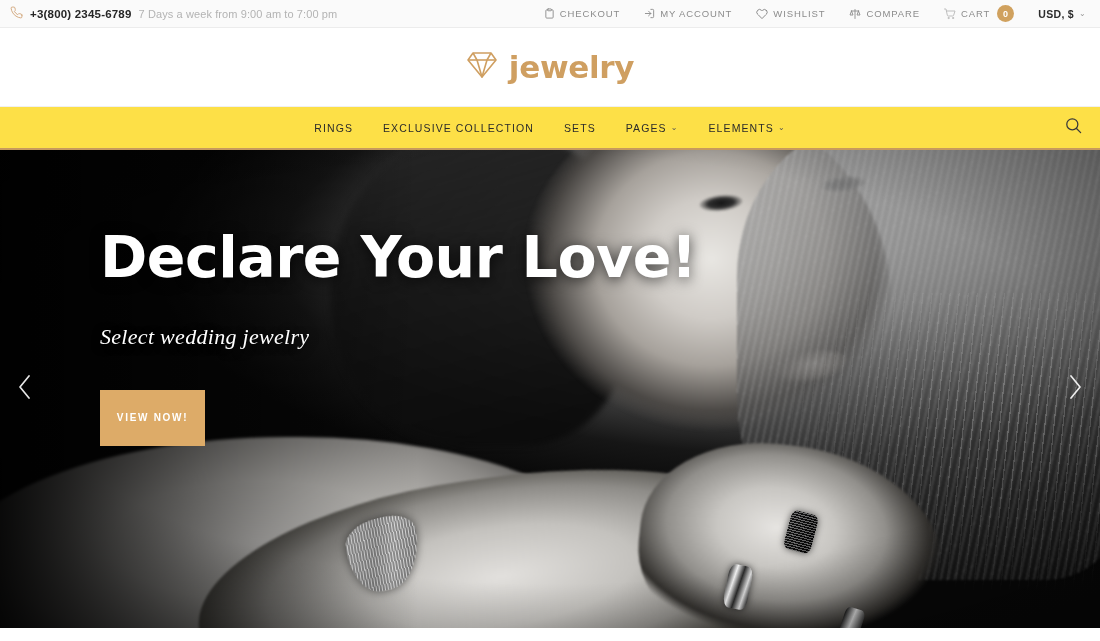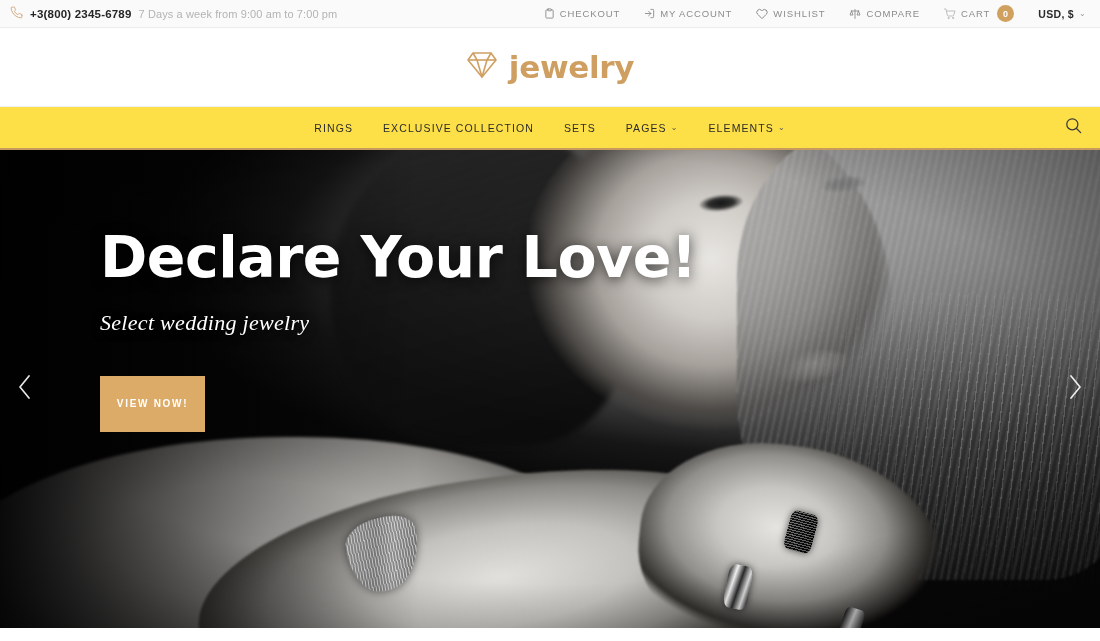--- a/index.html
+++ b/index.html
@@ -203,7 +203,7 @@
   .hero-sub{
     font-family:"Liberation Serif", serif;
     font-style:italic; font-size:22px; color:#ffffff;
-    margin-top:22px; letter-spacing:.3px;
+    margin-top:36px; letter-spacing:.3px;
     text-shadow:0 2px 10px rgba(0,0,0,.7);
   }
   .hero-btn{

